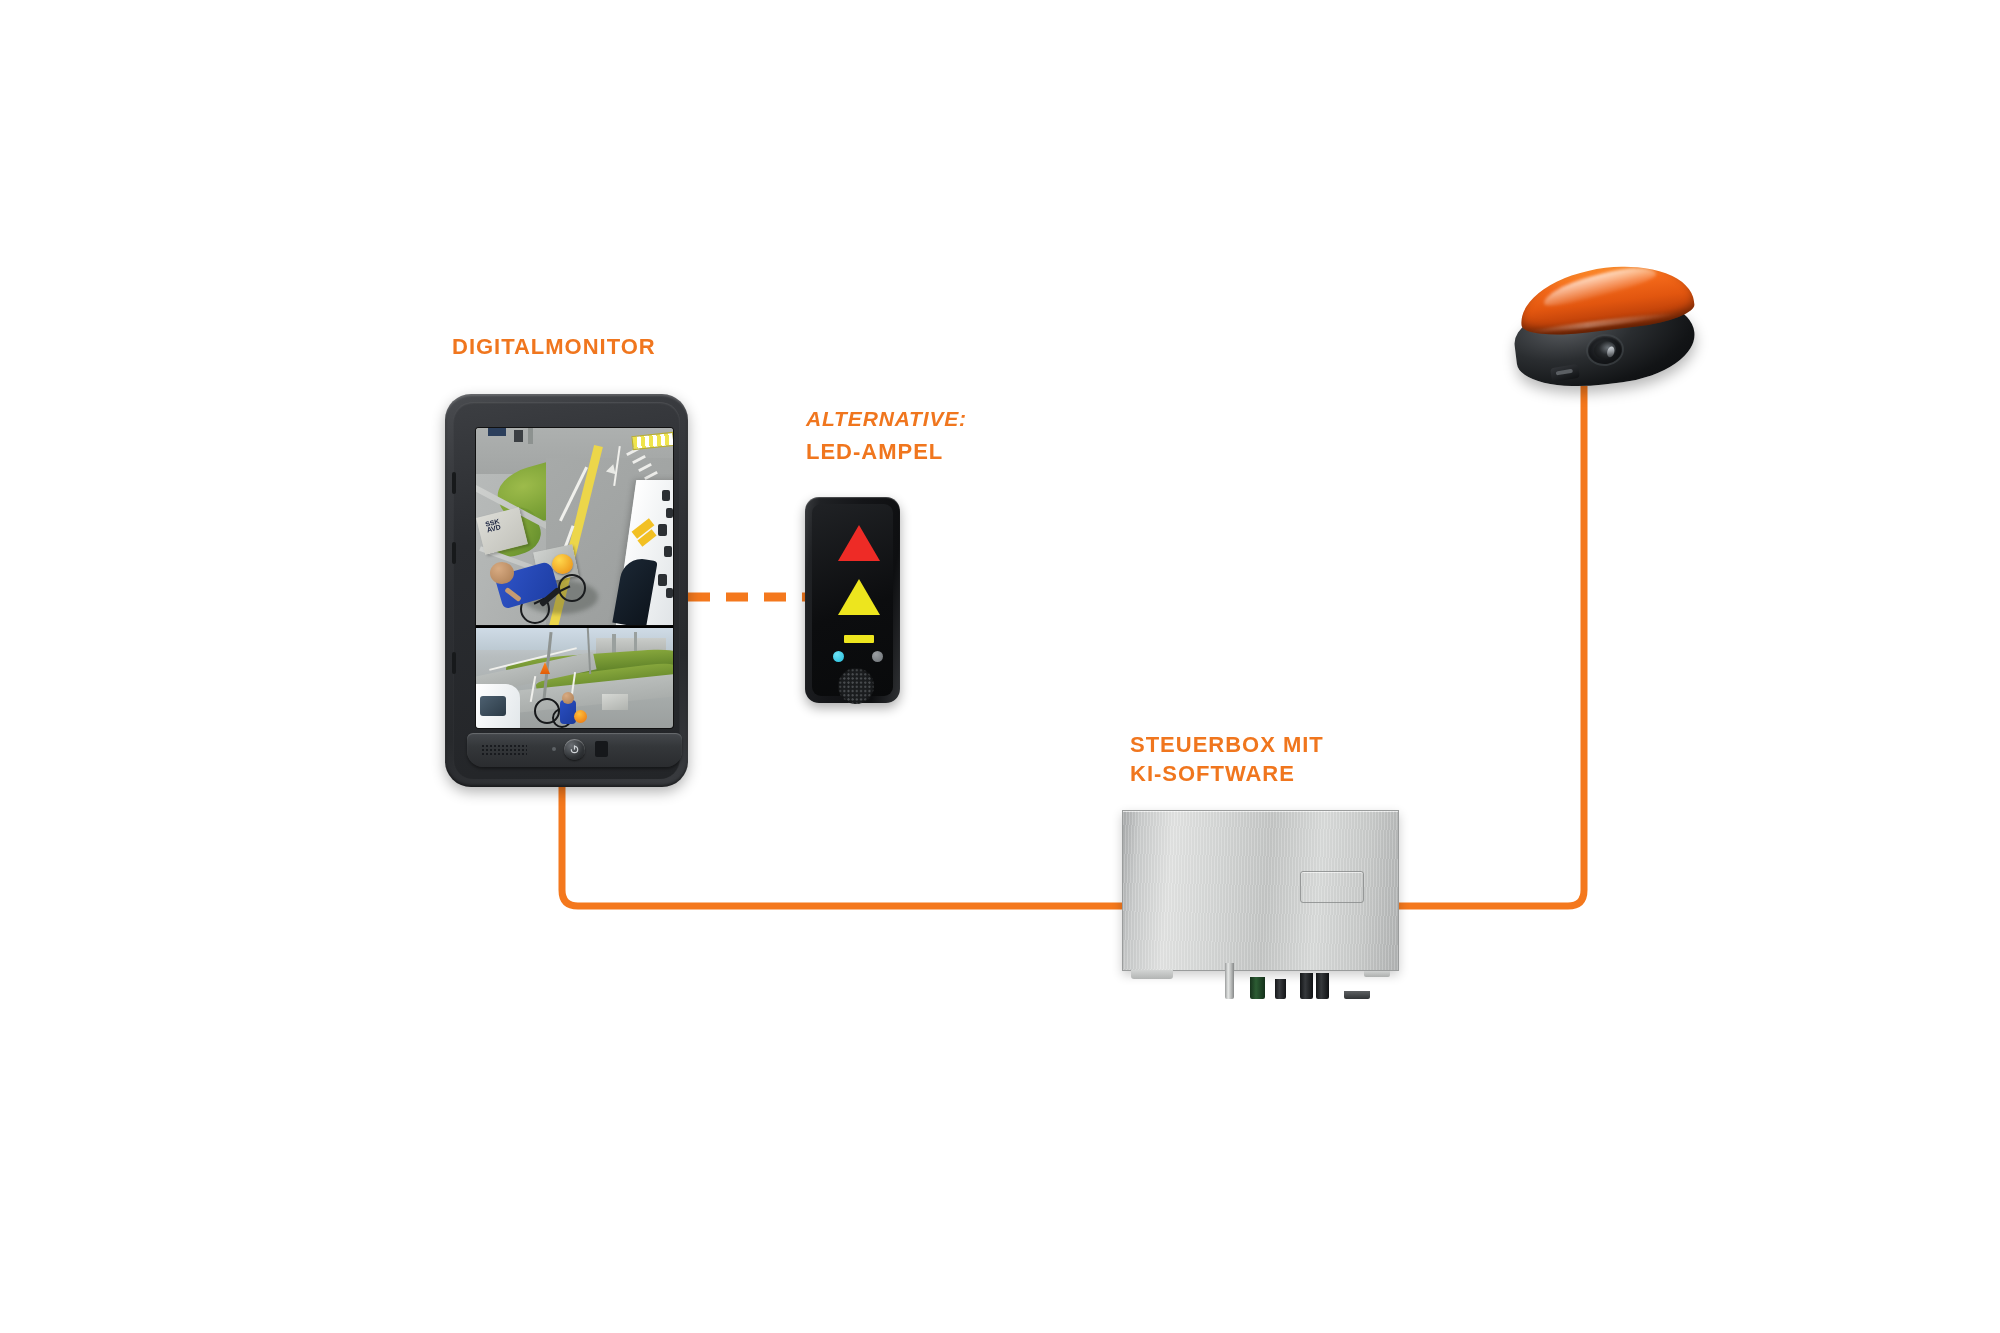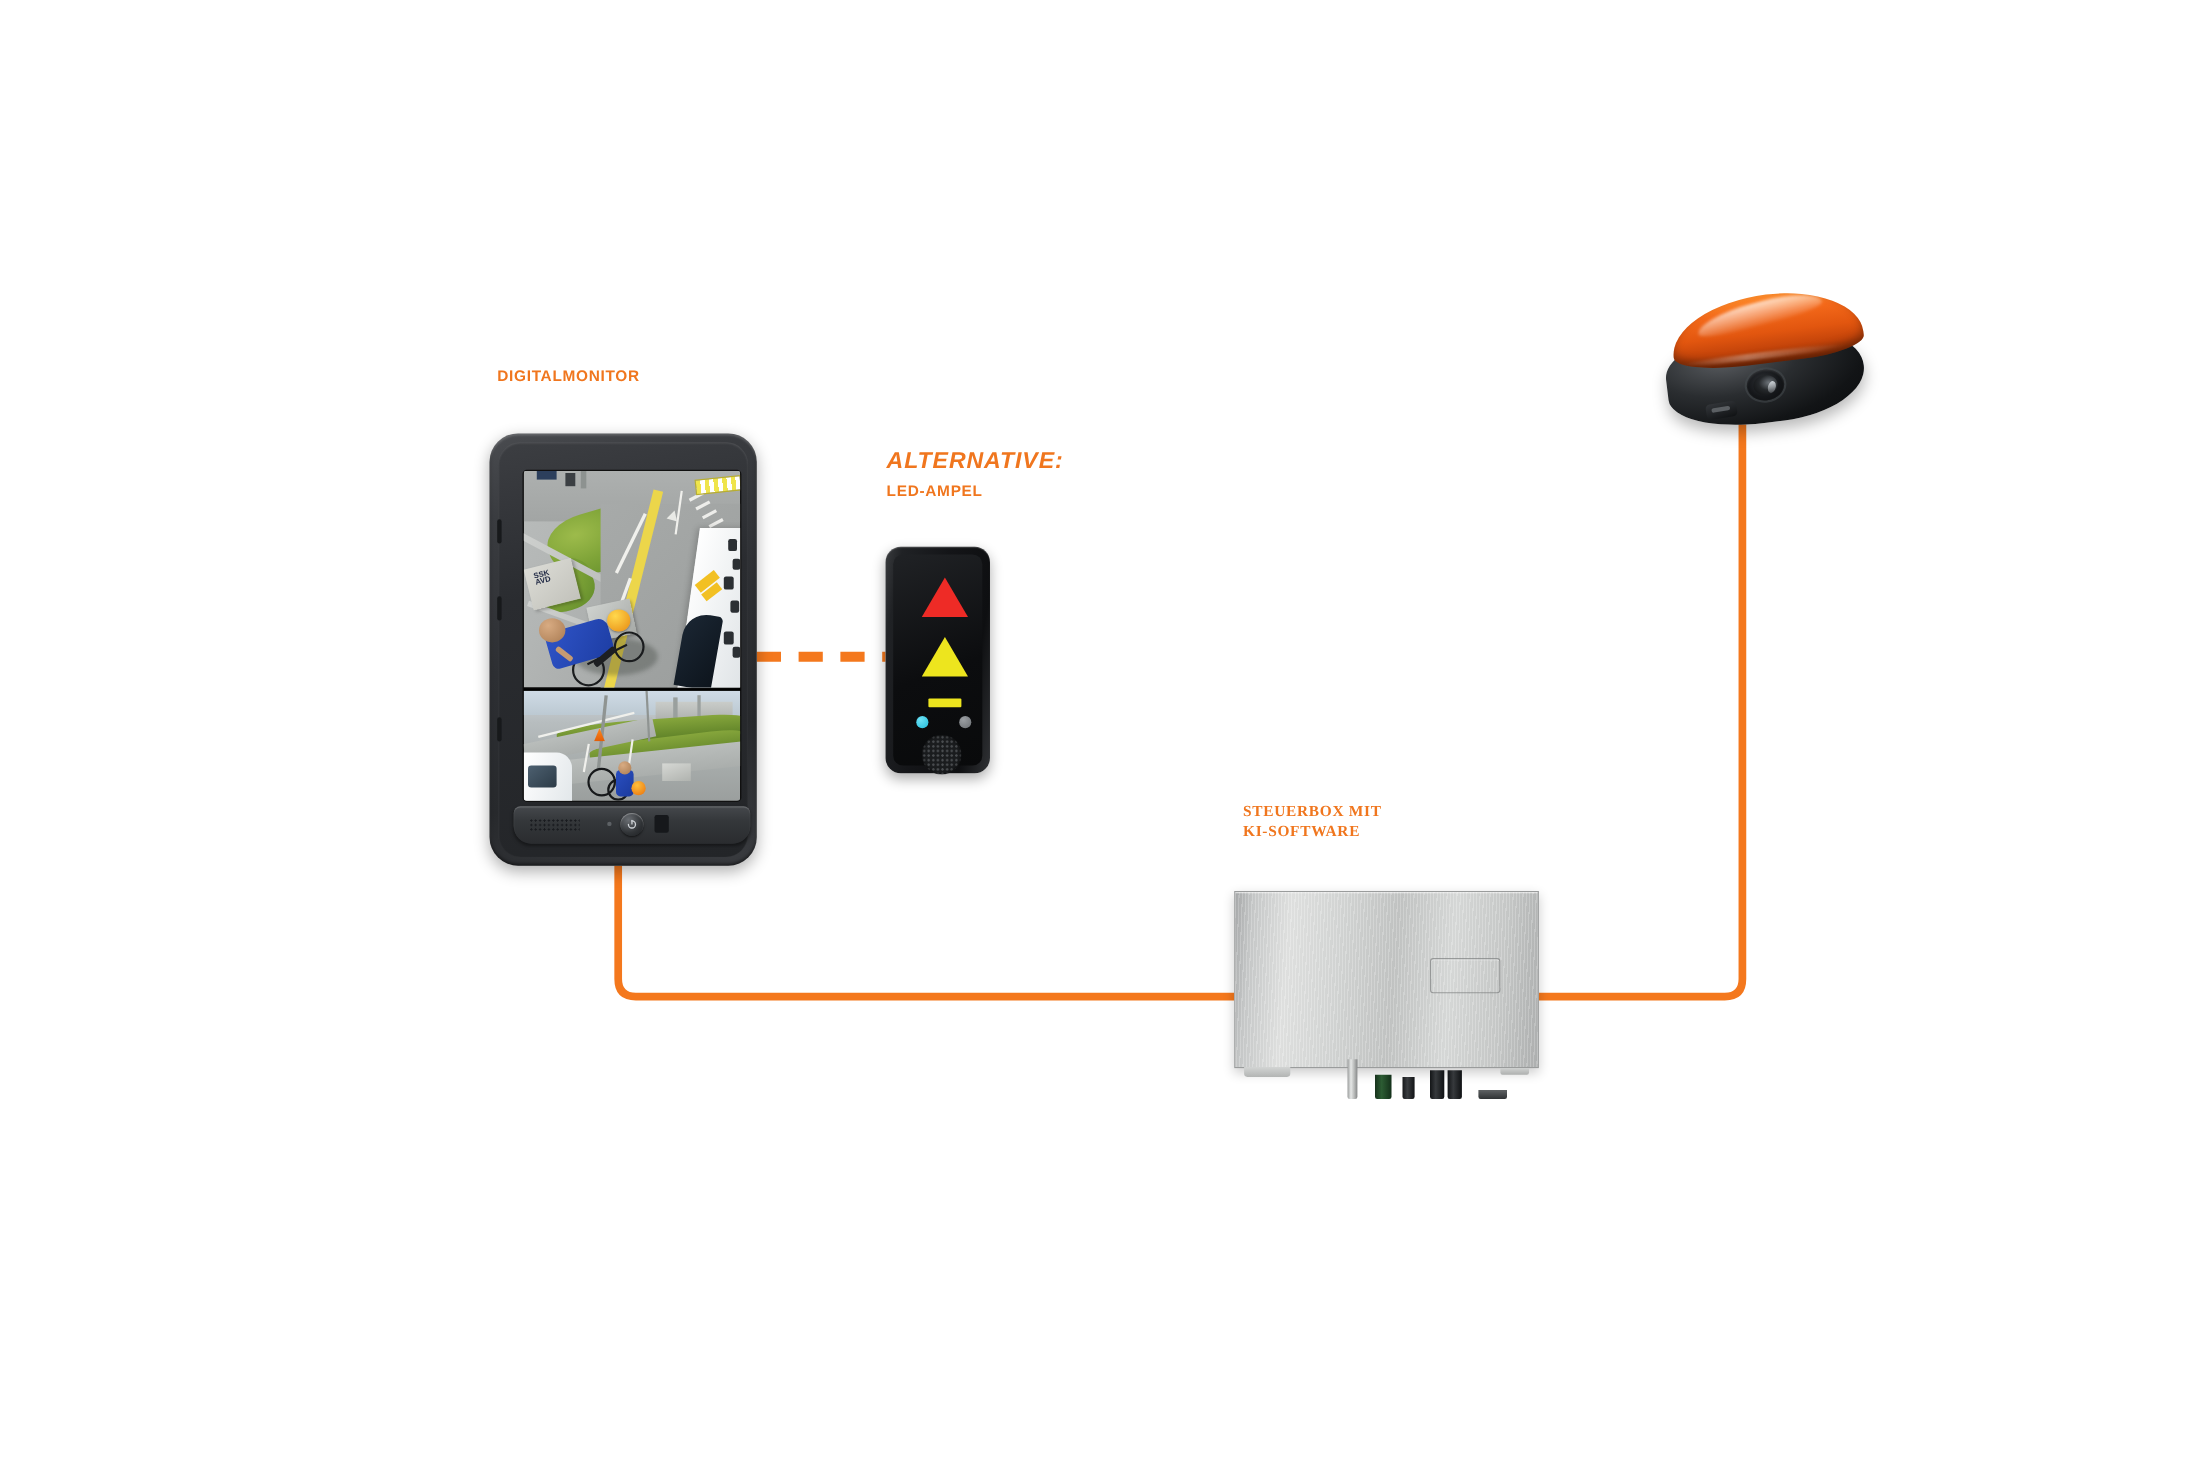--- a/index.html
+++ b/index.html
@@ -29,7 +29,7 @@
     line-height: 1.32;
     white-space: pre;
   }
-  .label-lg { font-size: 14px; }
+  .label-lg { font-size: 22px; }
   .label-alt-italic {
     font-style: italic;
     font-weight: bold;

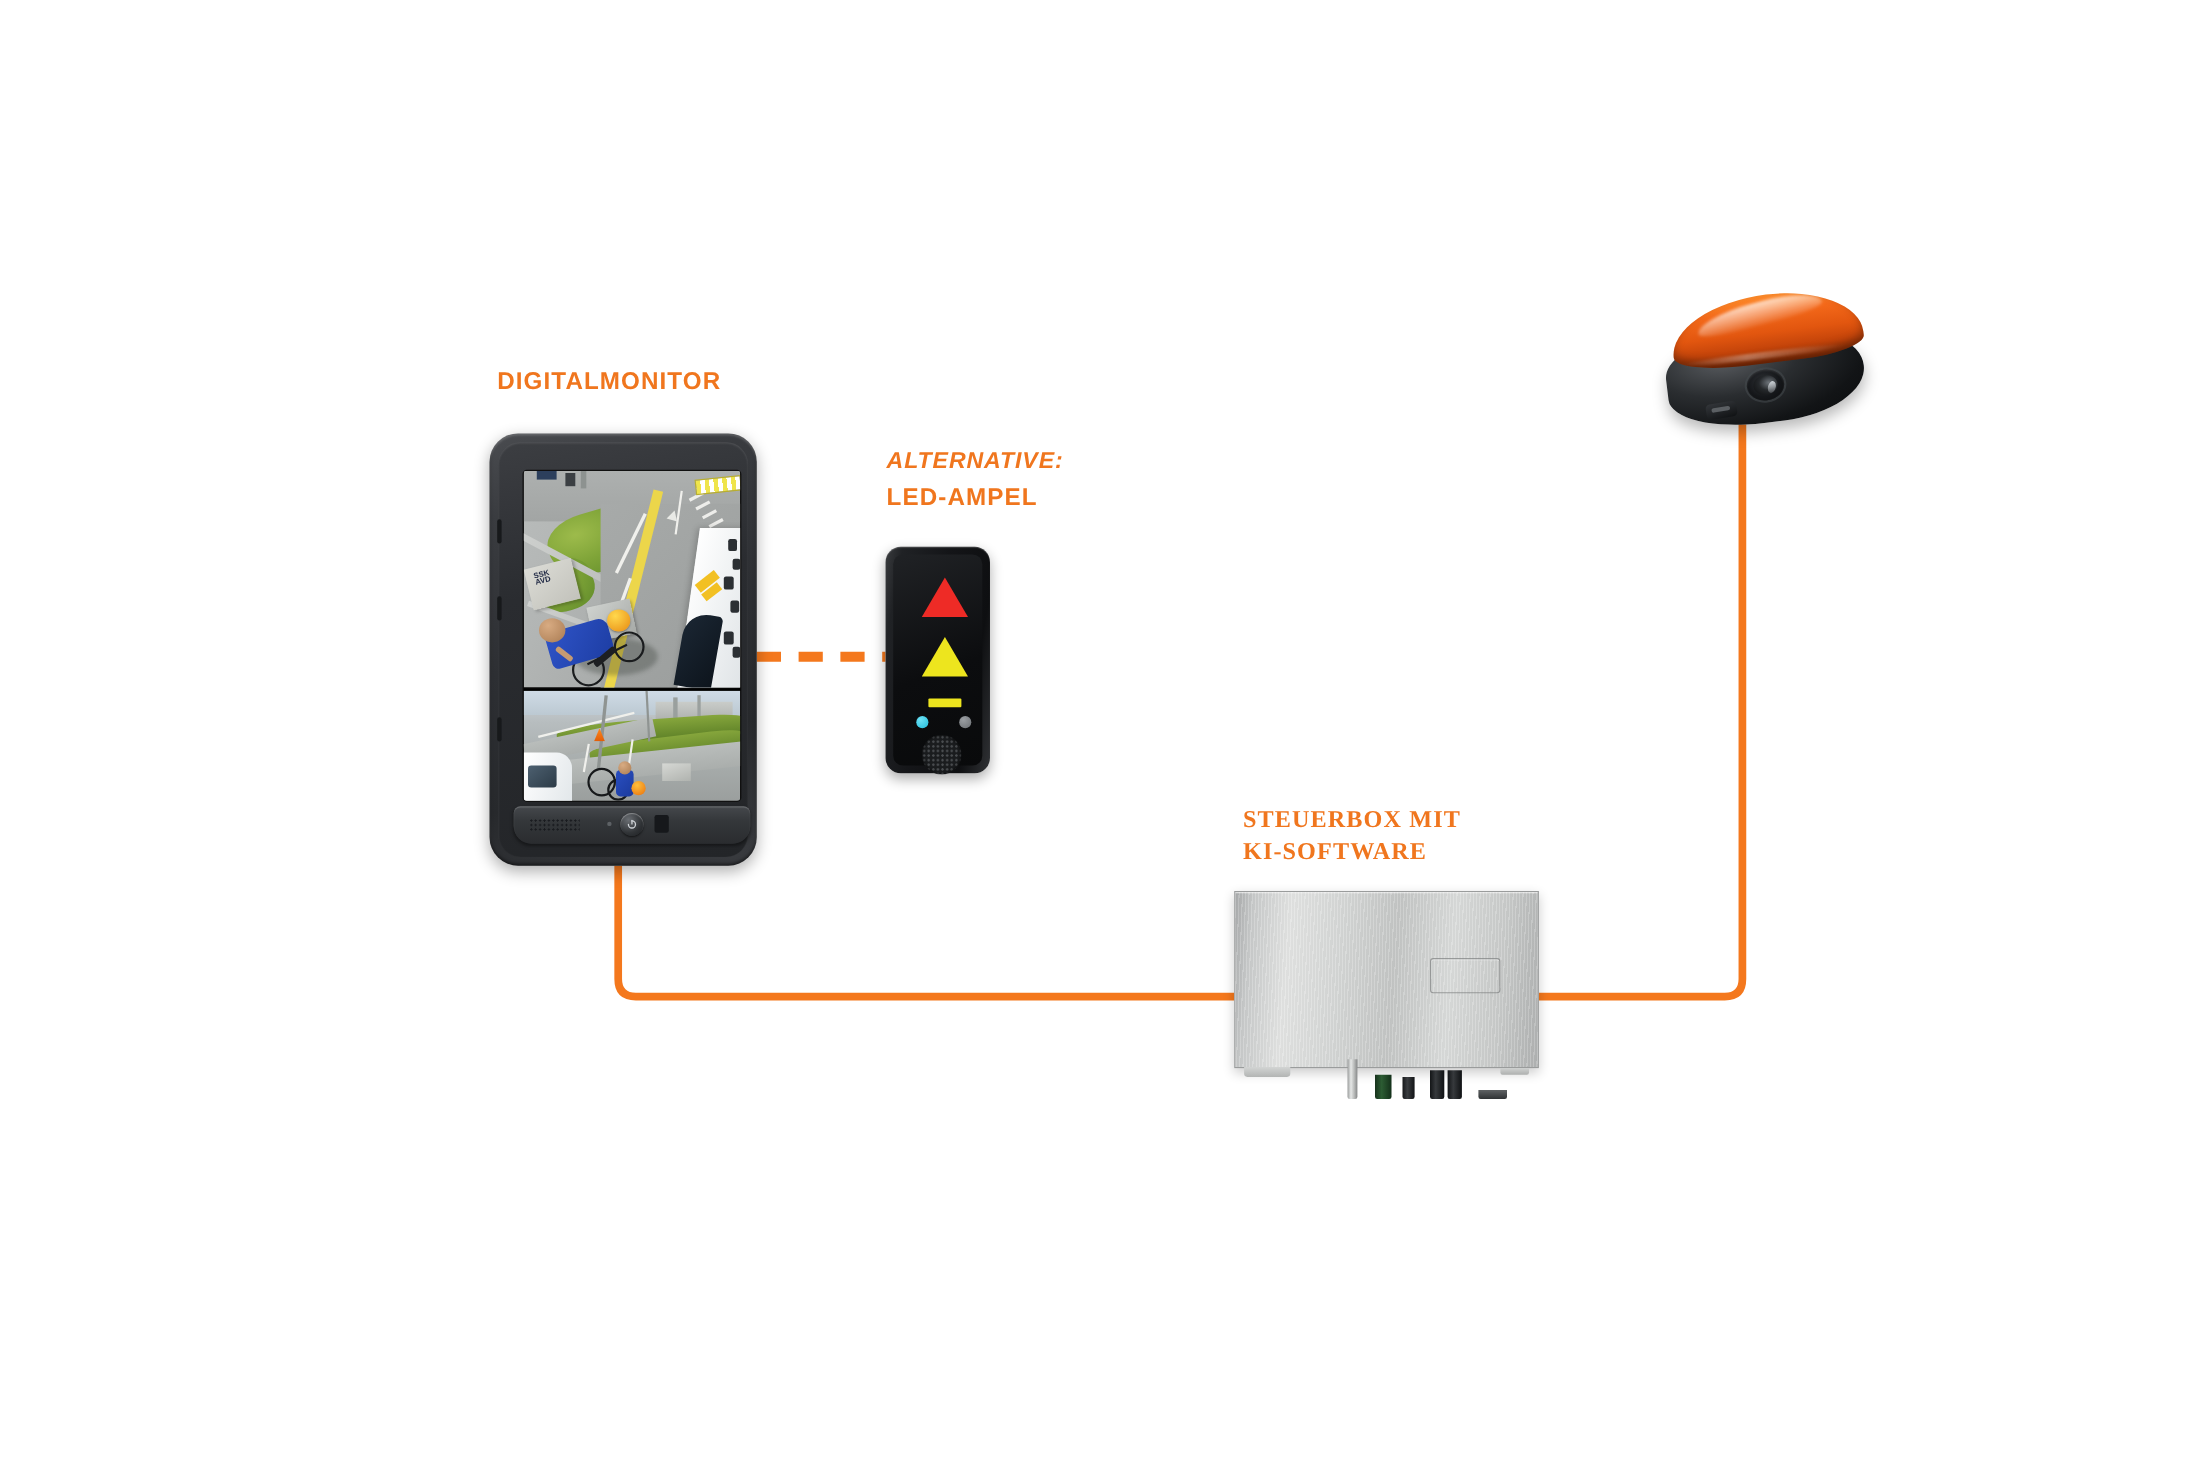--- a/index.html
+++ b/index.html
@@ -40,7 +40,7 @@
   #lbl-digitalmonitor { left: 452px; top: 332px; }
   #lbl-alternative    { left: 806px; top: 405px; }
   #lbl-ledampel       { left: 806px; top: 437px; }
-  #lbl-steuerbox      { left: 1130px; top: 730px; font-family: Liberation Serif, serif; }
+  #lbl-steuerbox      { left: 1130px; top: 730px; }
 
   
   .cable {

